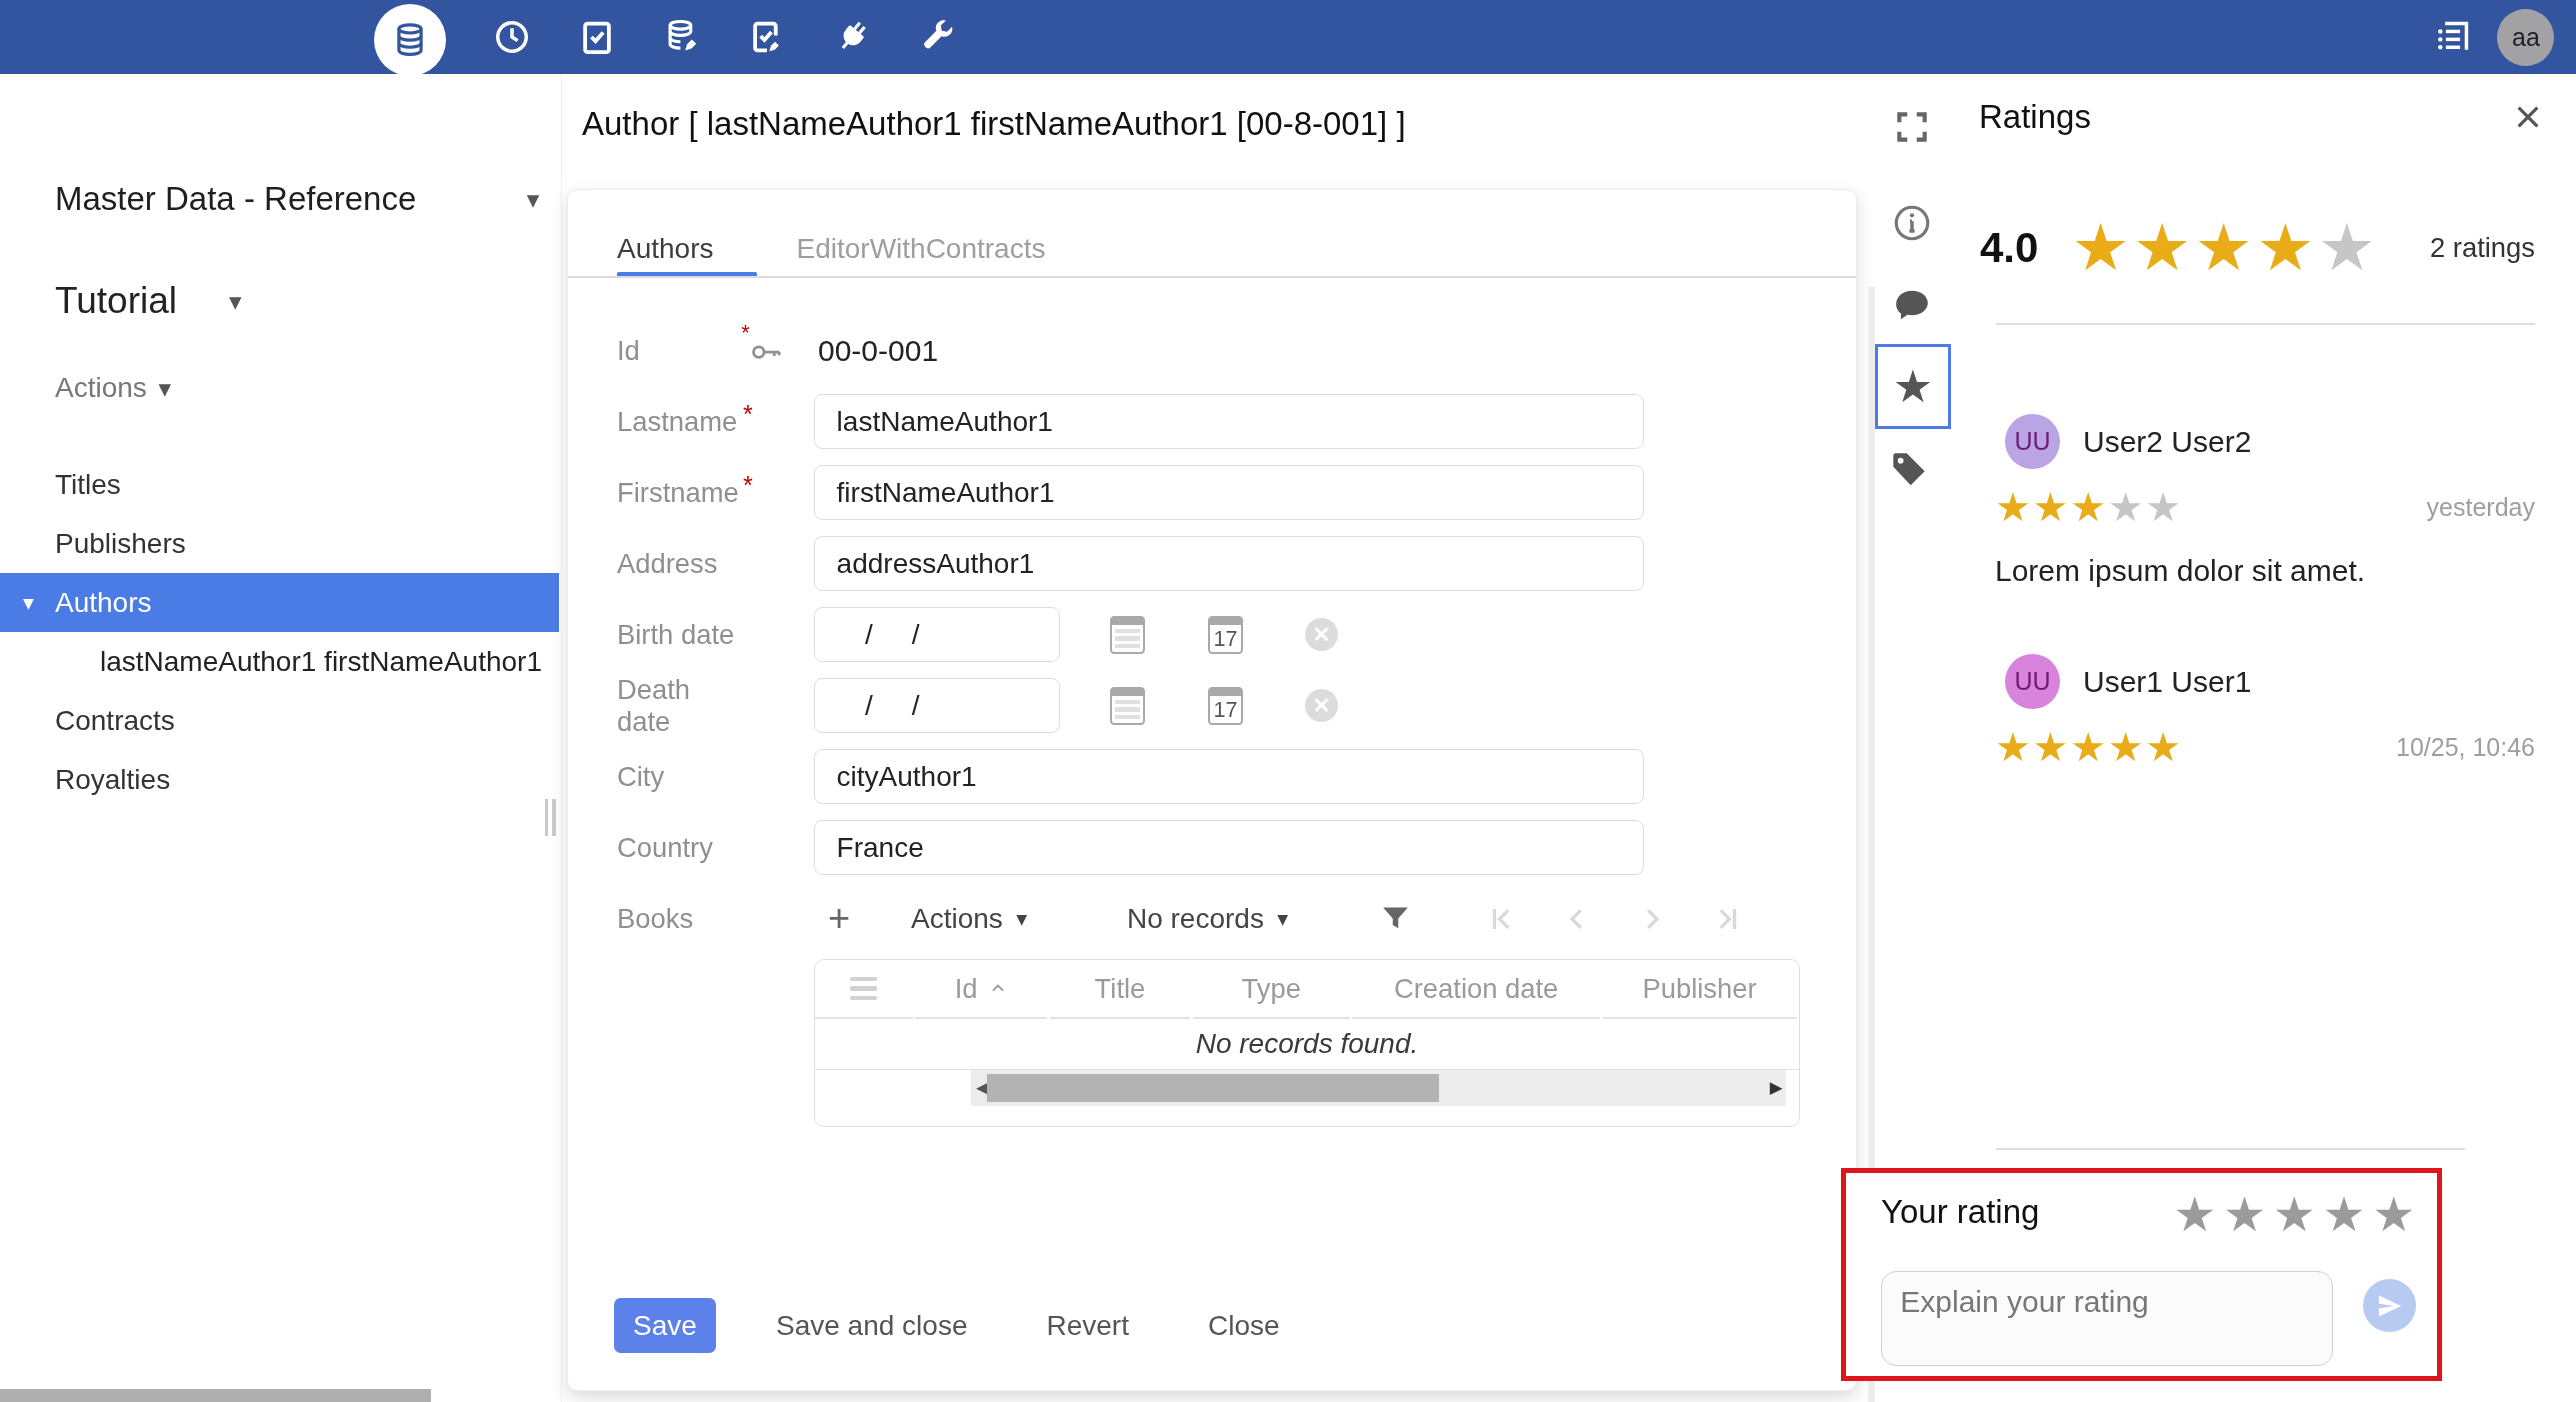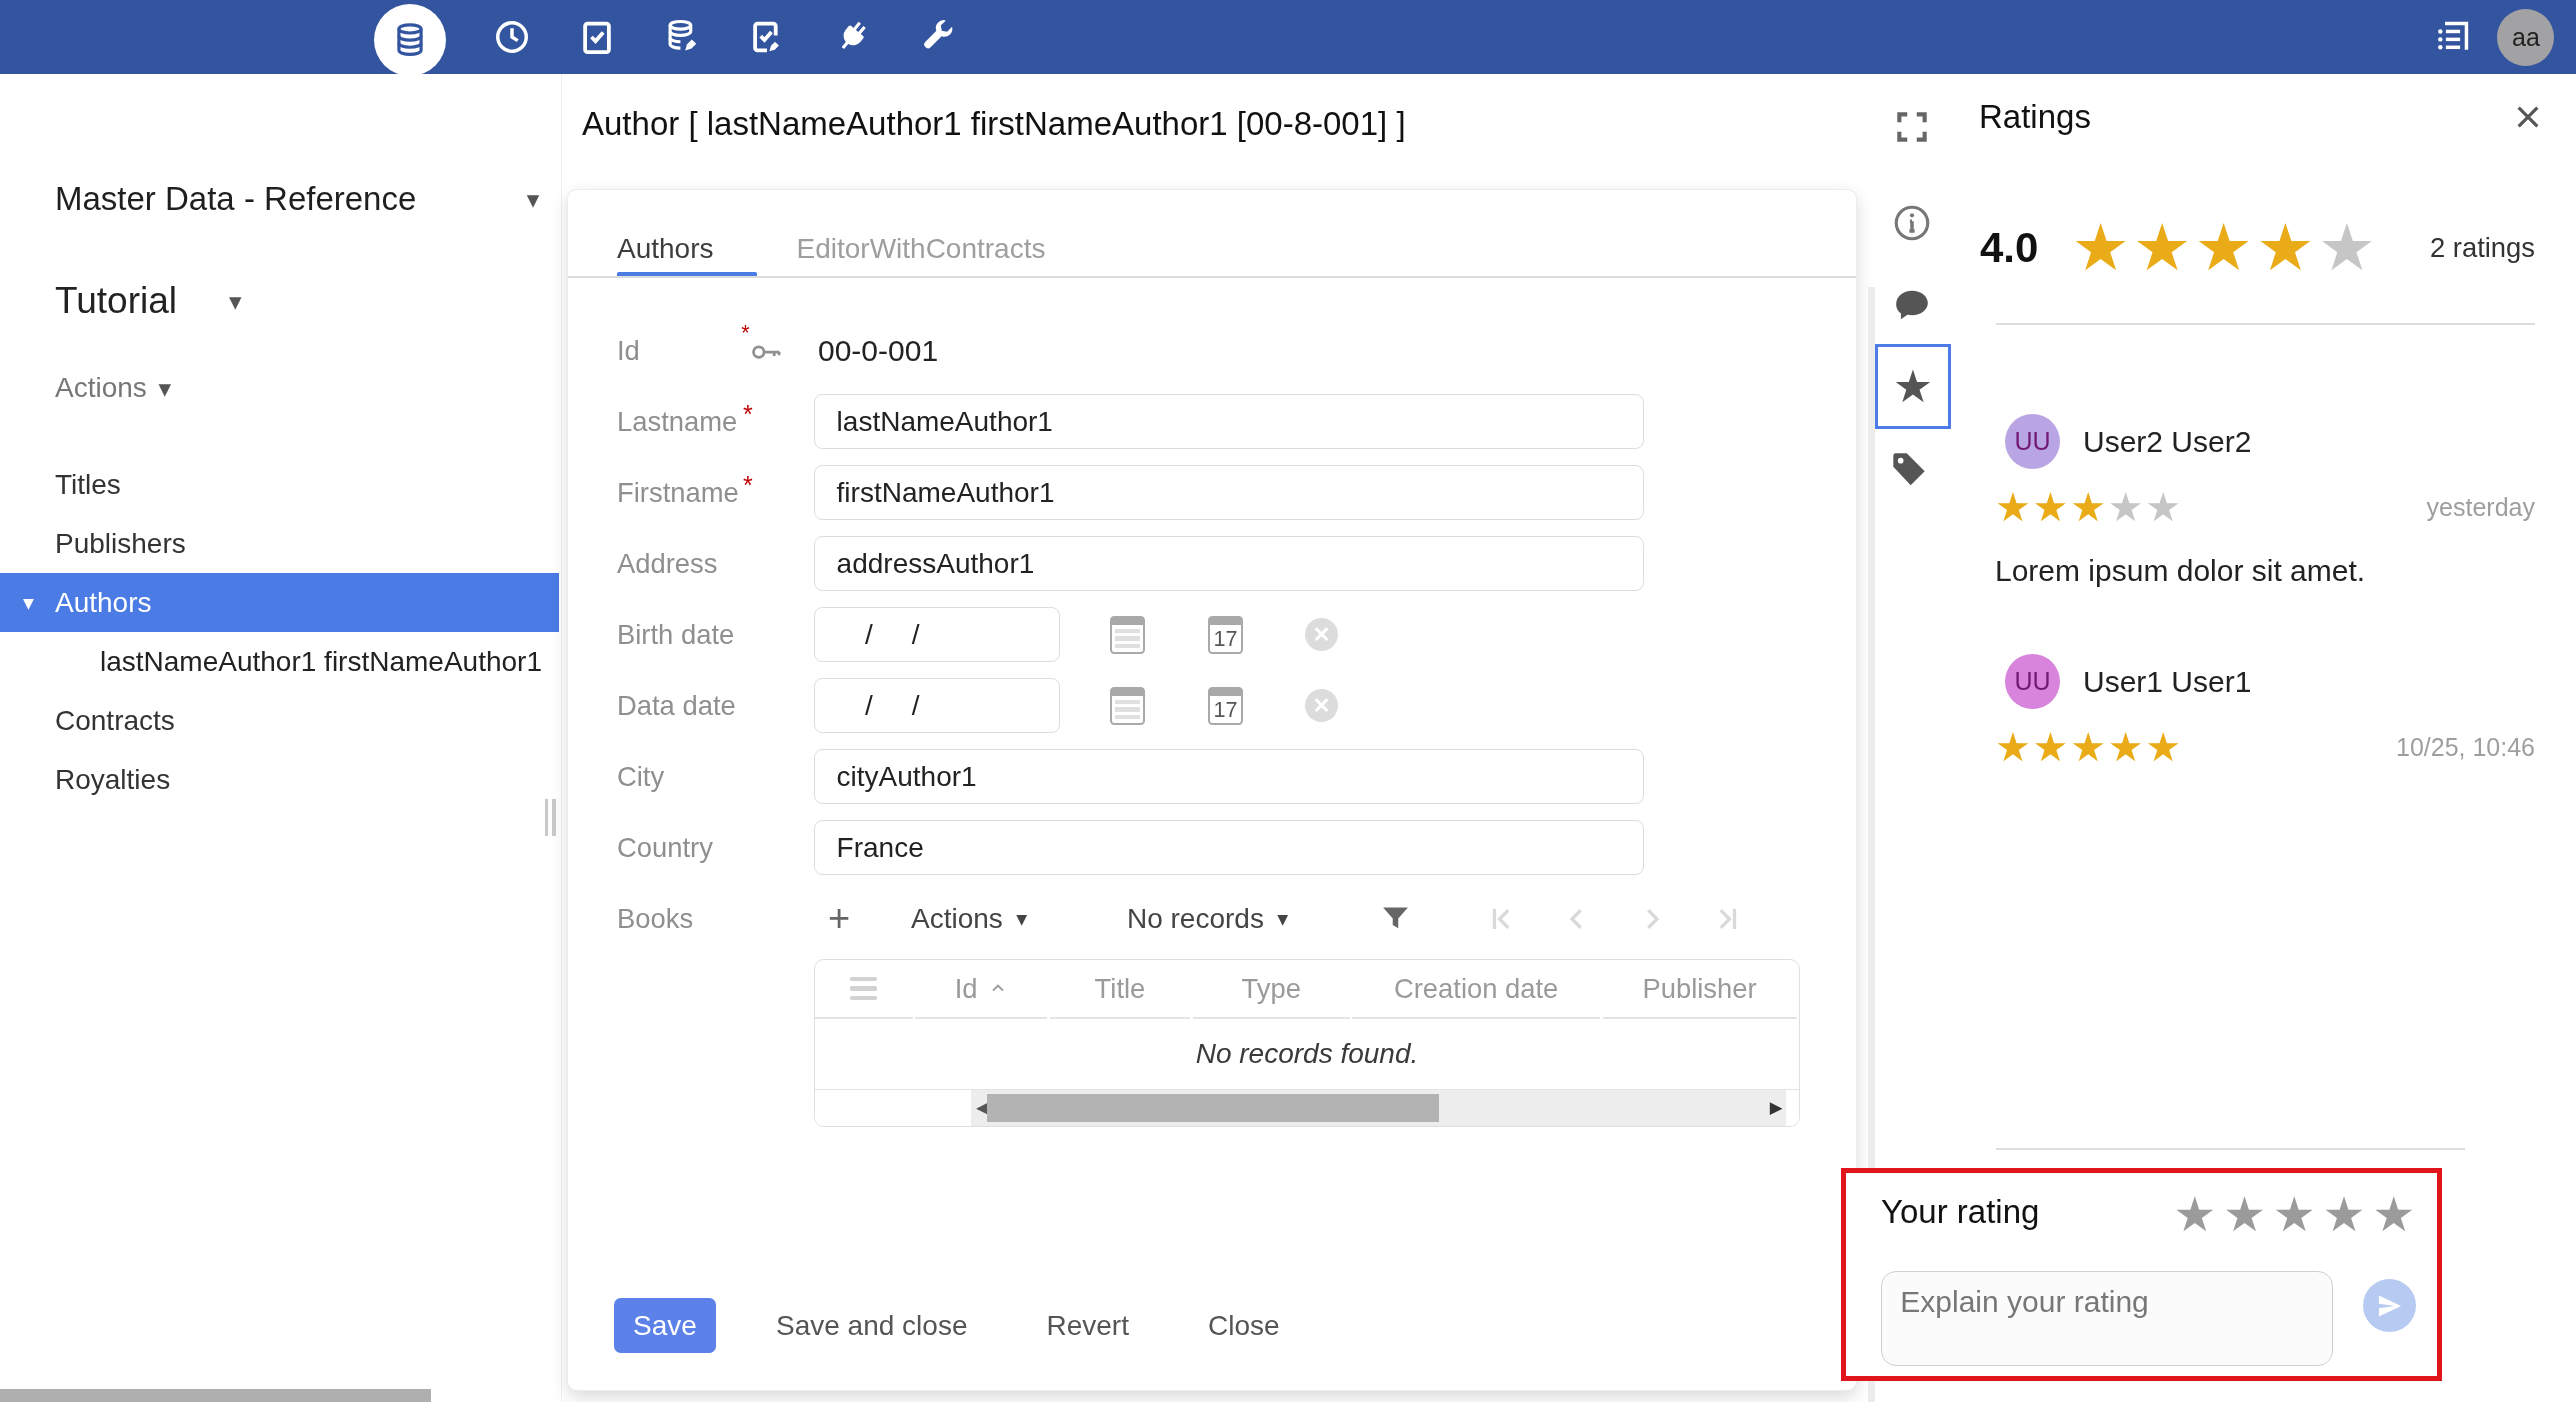--- a/index.html
+++ b/index.html
@@ -268,7 +268,7 @@
       </div>
 
       <div class="frow">
-        <span class="flabel">Data date</span>
+        <span class="flabel">Death date</span>
         <span class="freq"></span>
           <span class="gap55"></span>
         <div class="dinput">/     /</div>

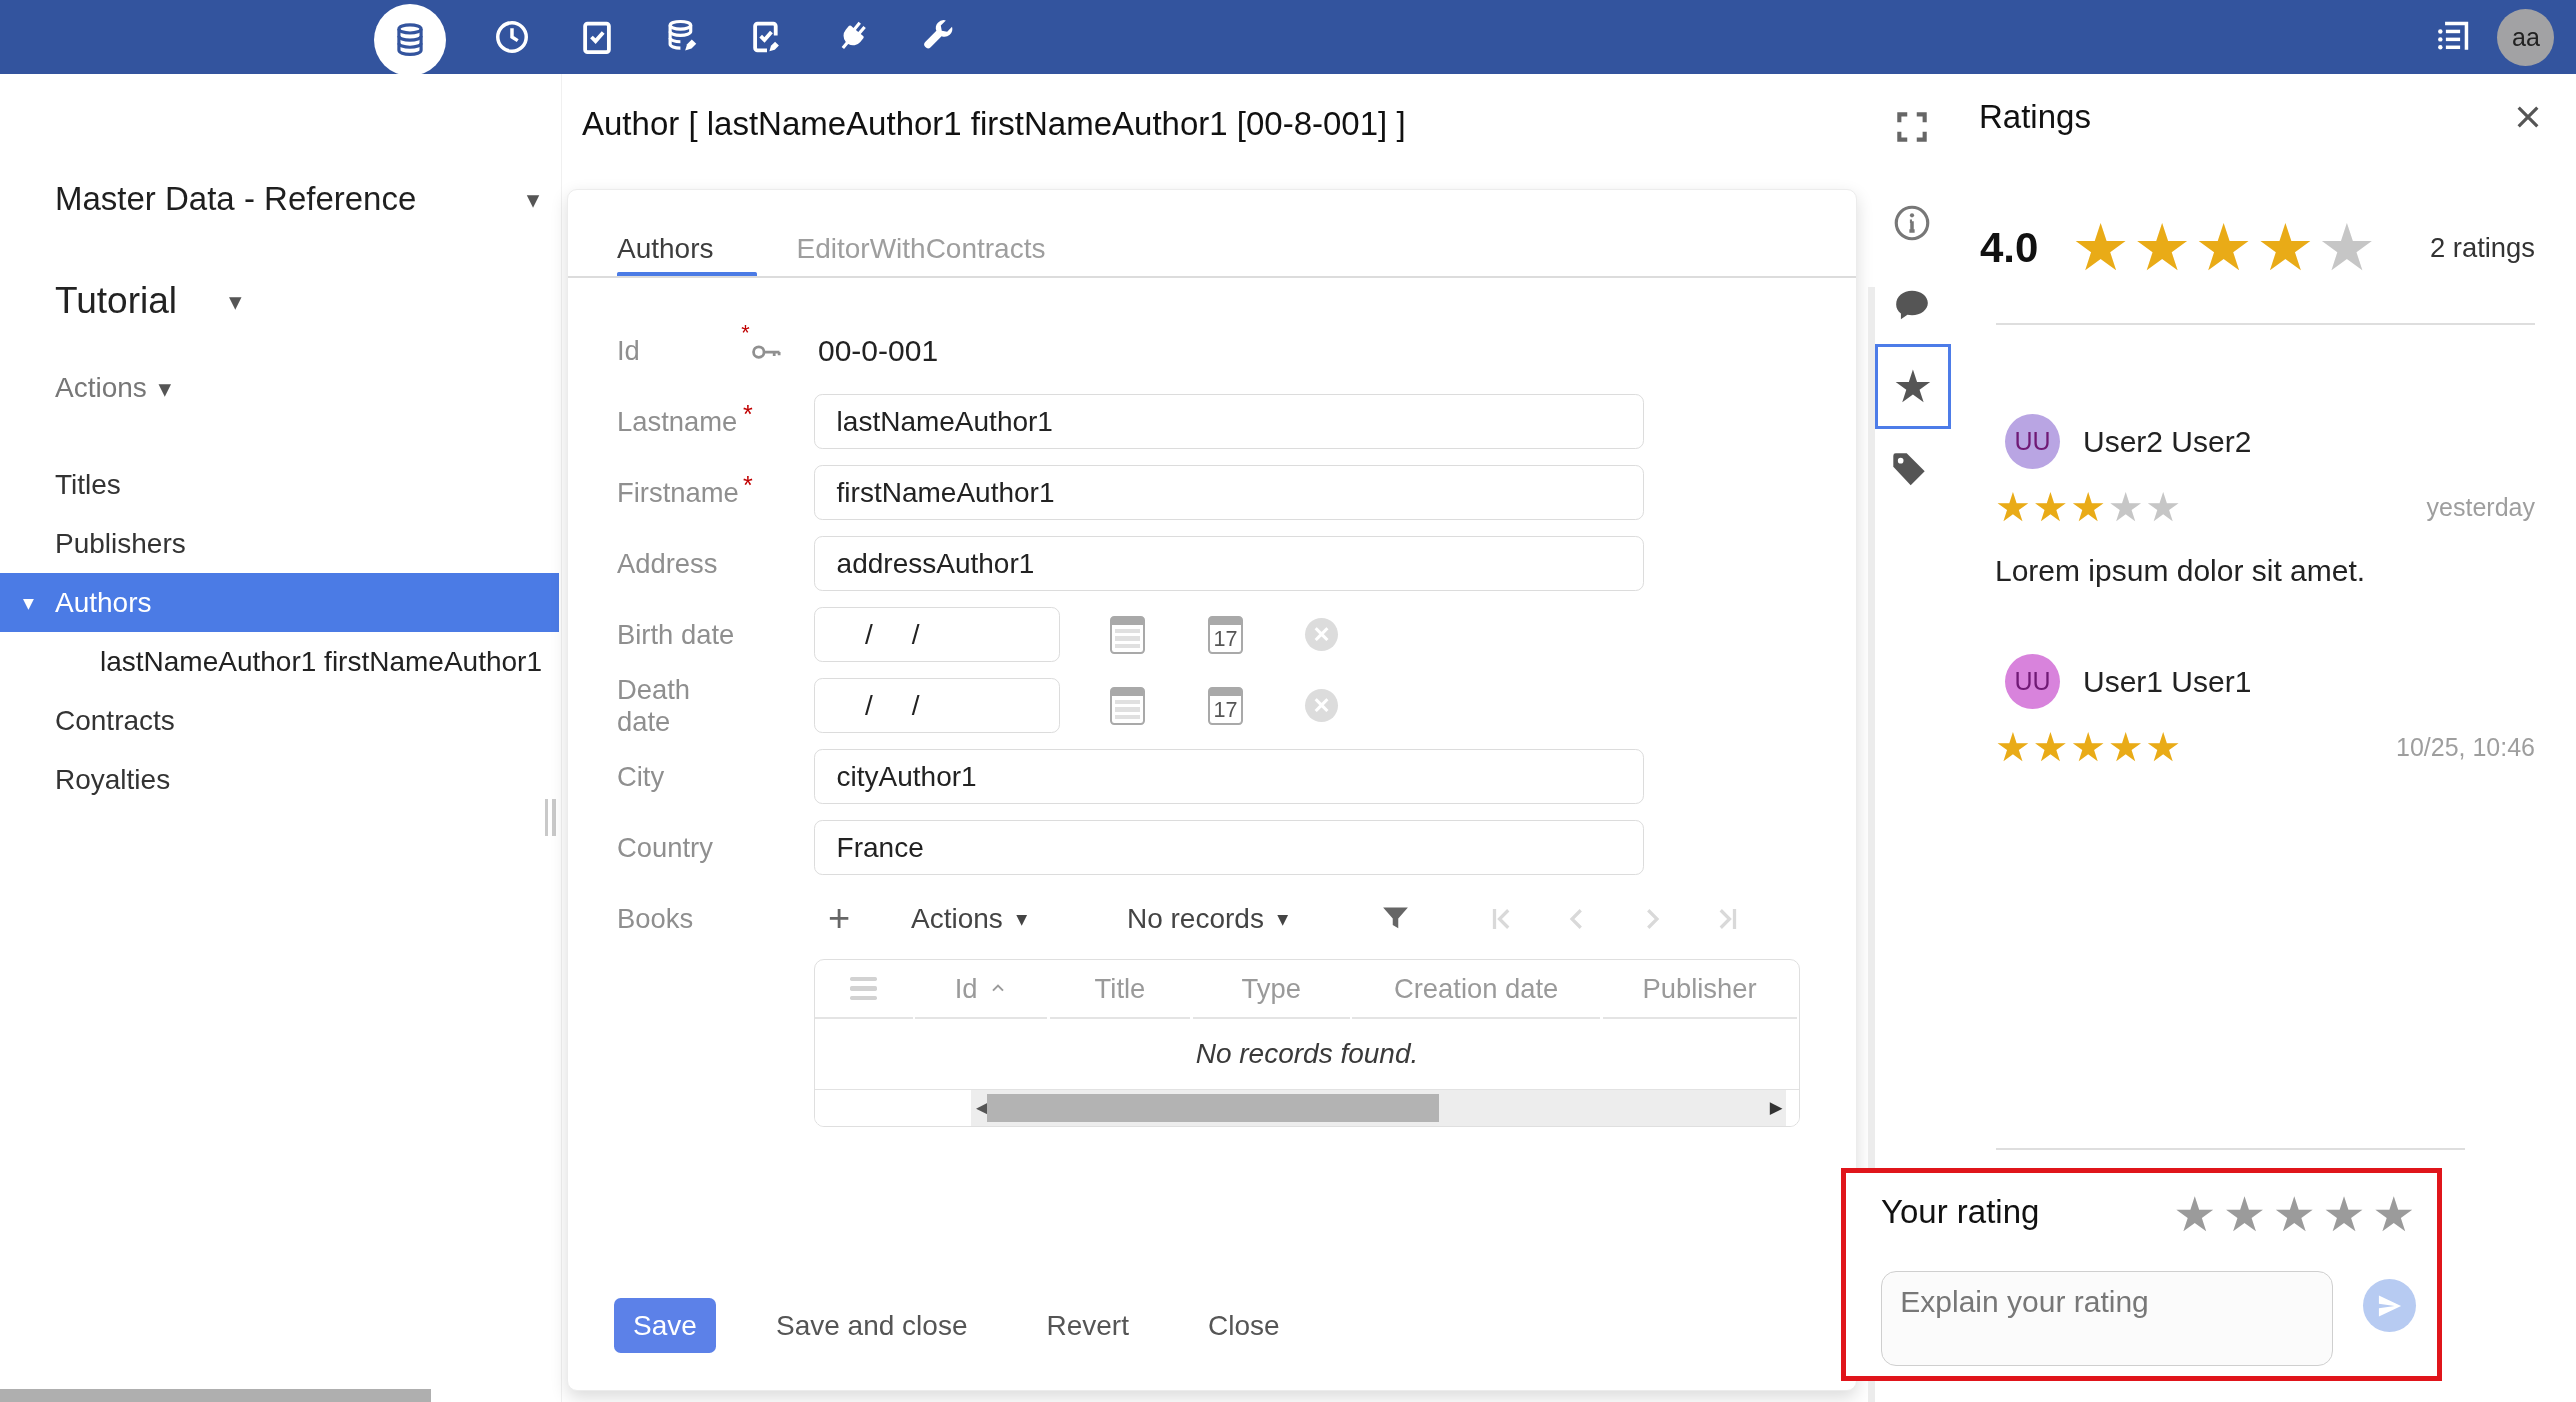--- a/index.html
+++ b/index.html
@@ -74,7 +74,7 @@
          border-bottom:2.5px solid #E4E4E4; margin-right:2.5px; gap:10px; }
   .hamb { display:flex; flex-direction:column; gap:5px; margin:0 auto; }
   .hamb i { display:block; width:27px; height:4.2px; background:#D2D2D2; border-radius:1.7px; }
-  .tbody { height:70px; display:flex; align-items:center; justify-content:center; font-size:28px; font-style:italic; color:#3A3A3A; }
+  .tbody { height:50px; display:flex; align-items:center; justify-content:center; font-size:28px; font-style:italic; color:#3A3A3A; }
   .tscroll { height:37px; border-top:1.7px solid #E2E2E2; display:flex; }
   .sb-white { width:156px; background:#fff; }
   .sb-track { flex:1; background:#EDEDED; position:relative; }

